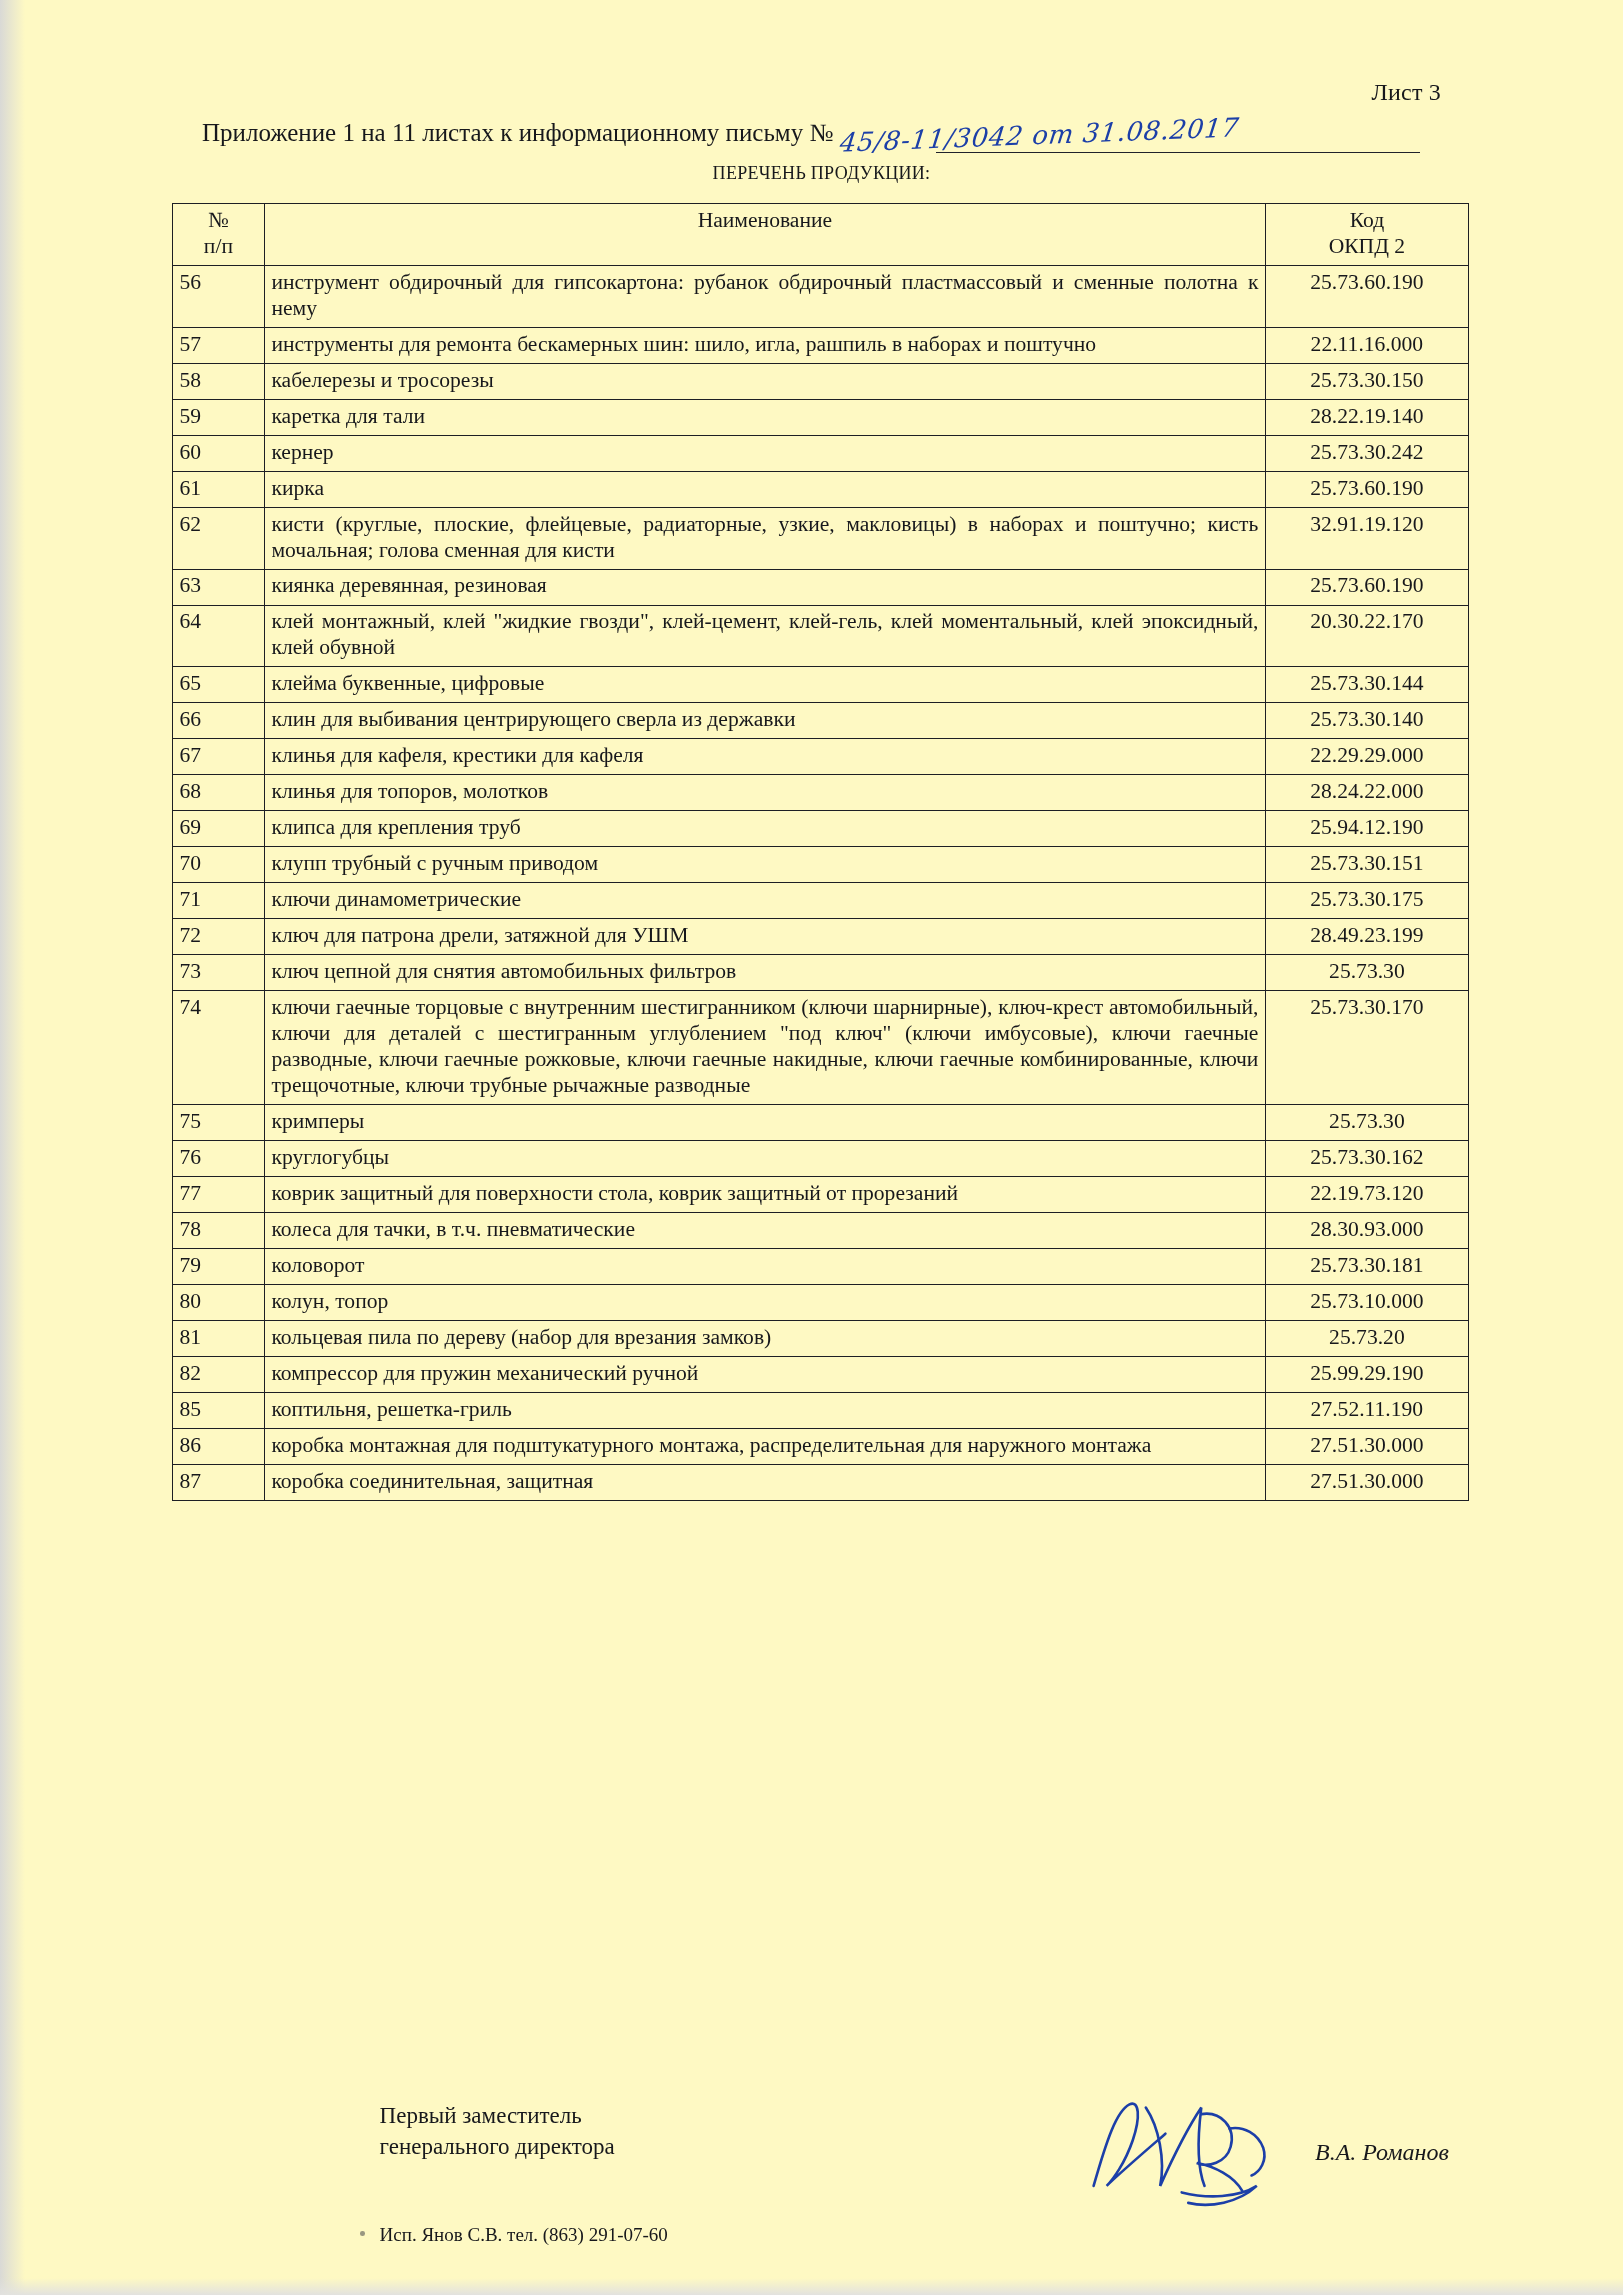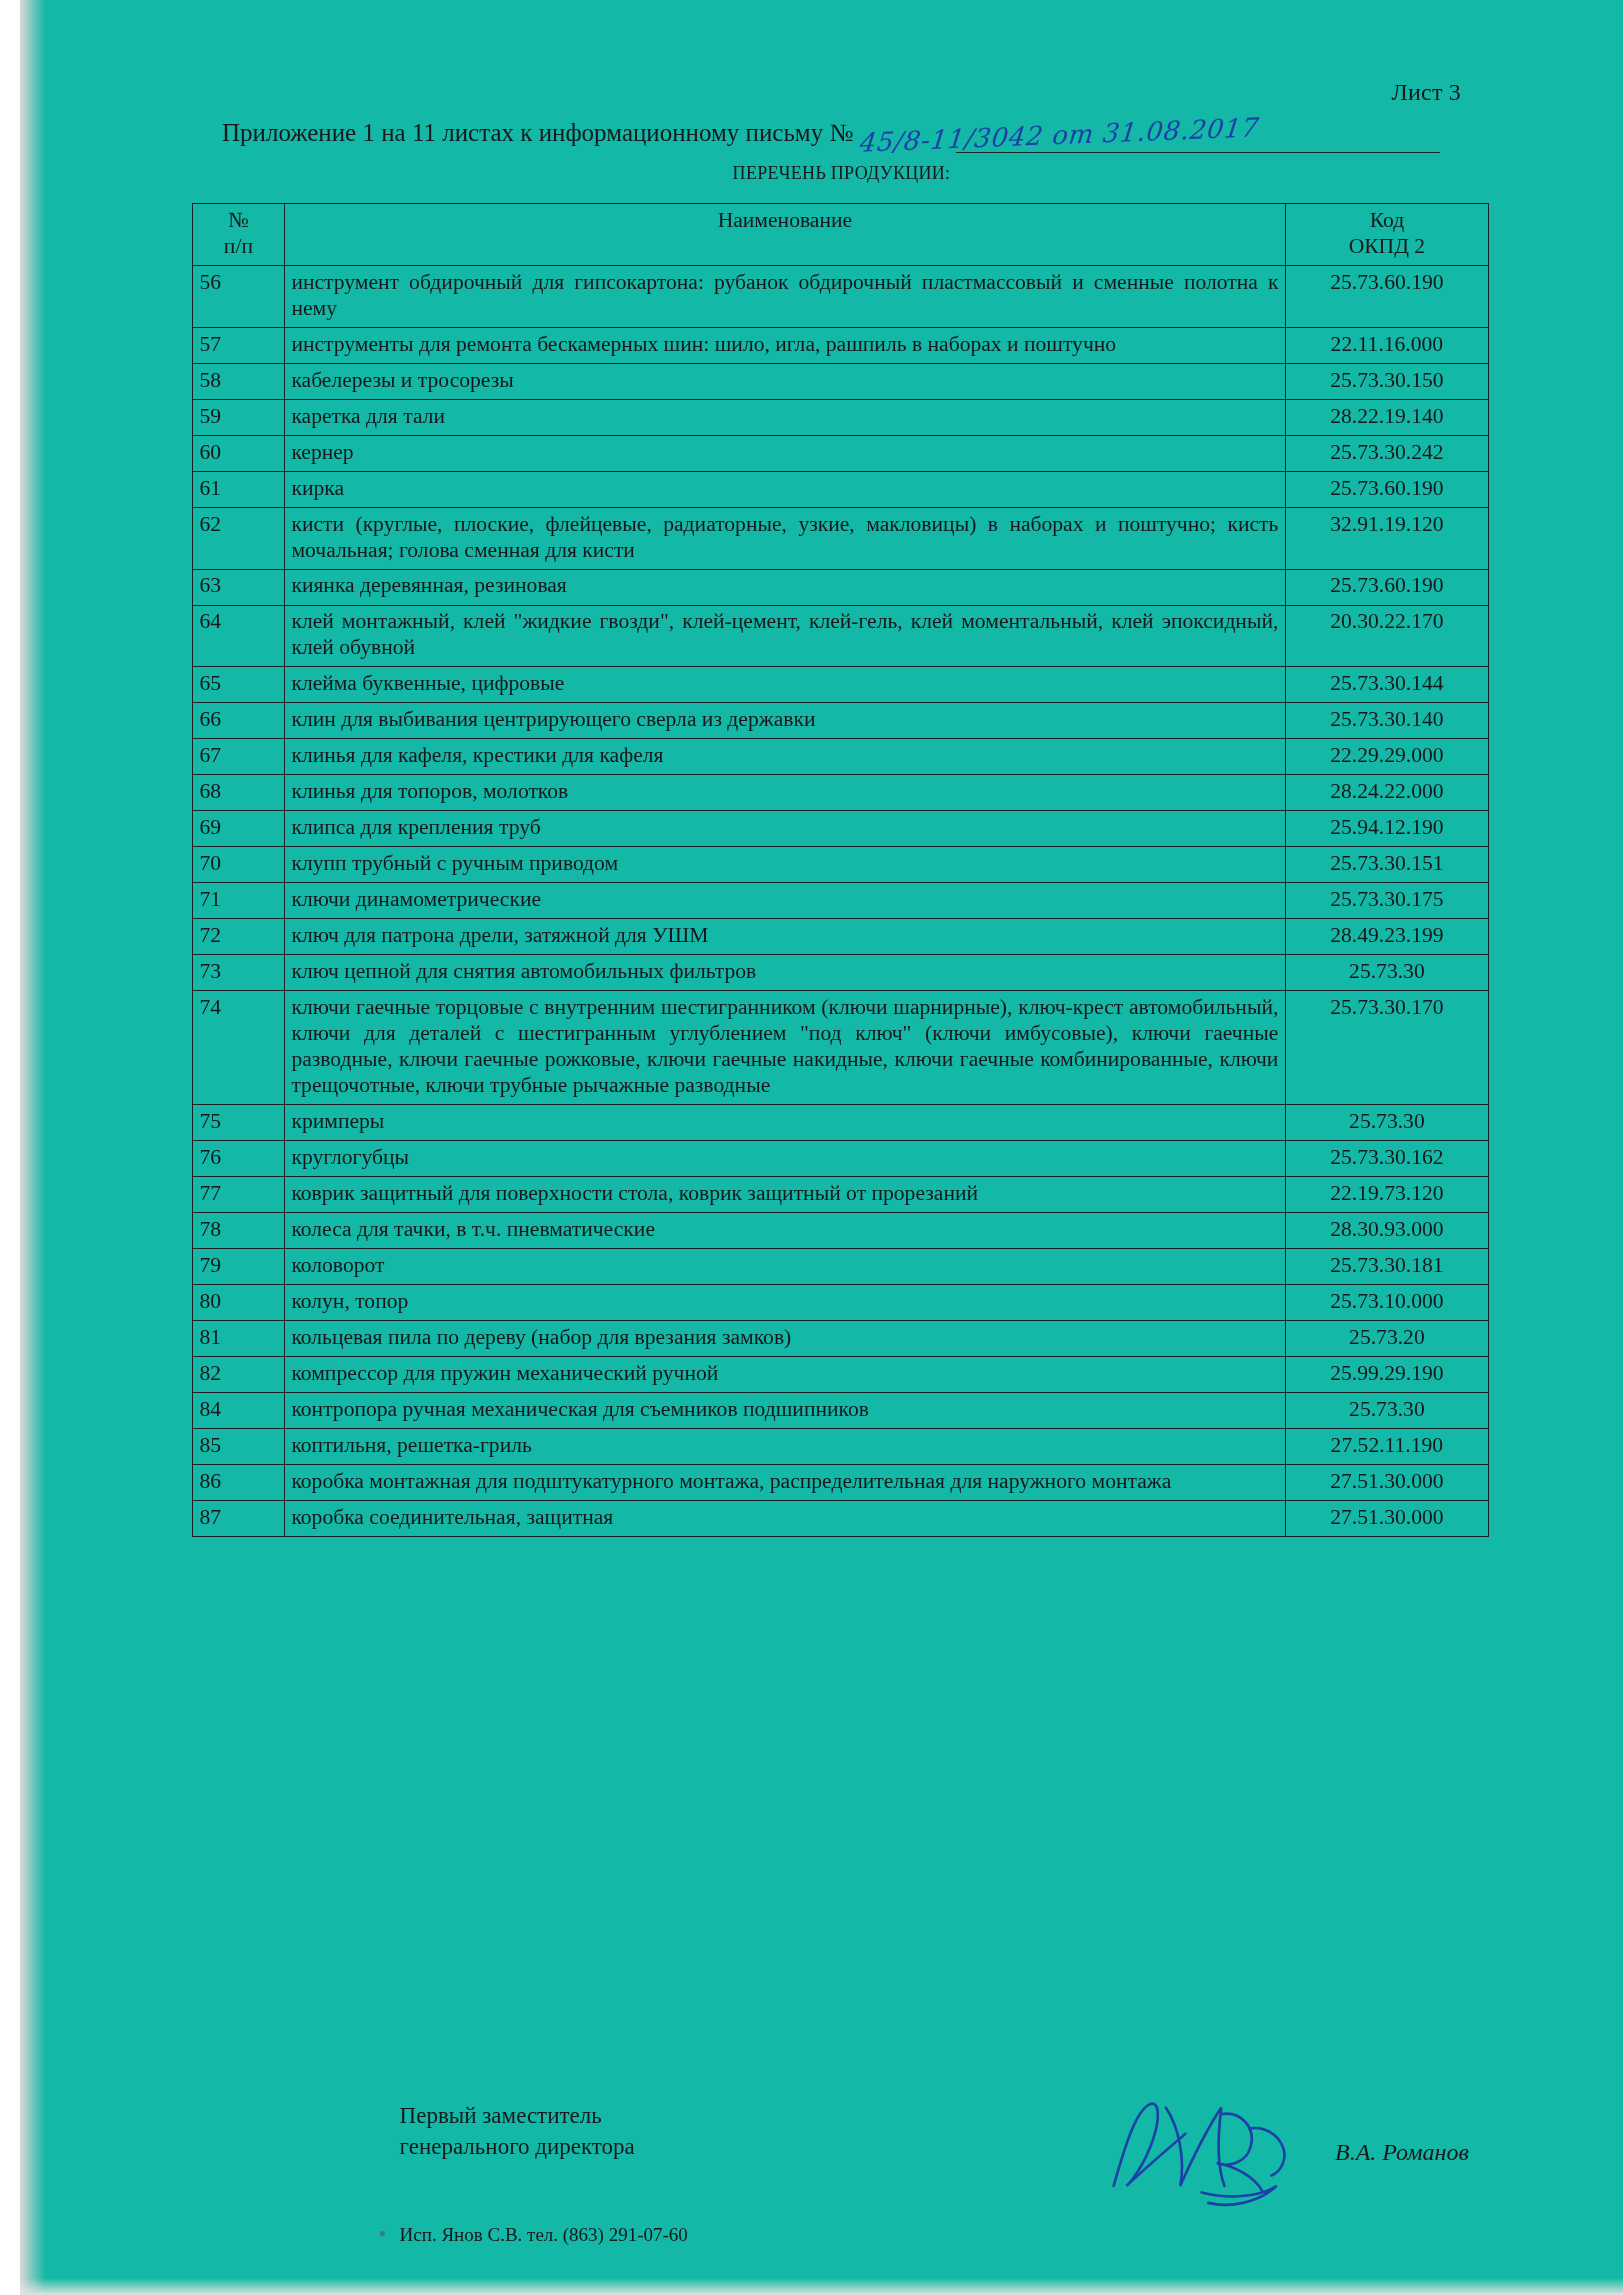--- a/index.html
+++ b/index.html
@@ -18,8 +18,7 @@
   .page {
     position: absolute;
     inset: 0;
-    background: #14b8a6;
-    margin-left: 20px;
+    background: #fef9c3;
   }
   
   .scan-edge-left {

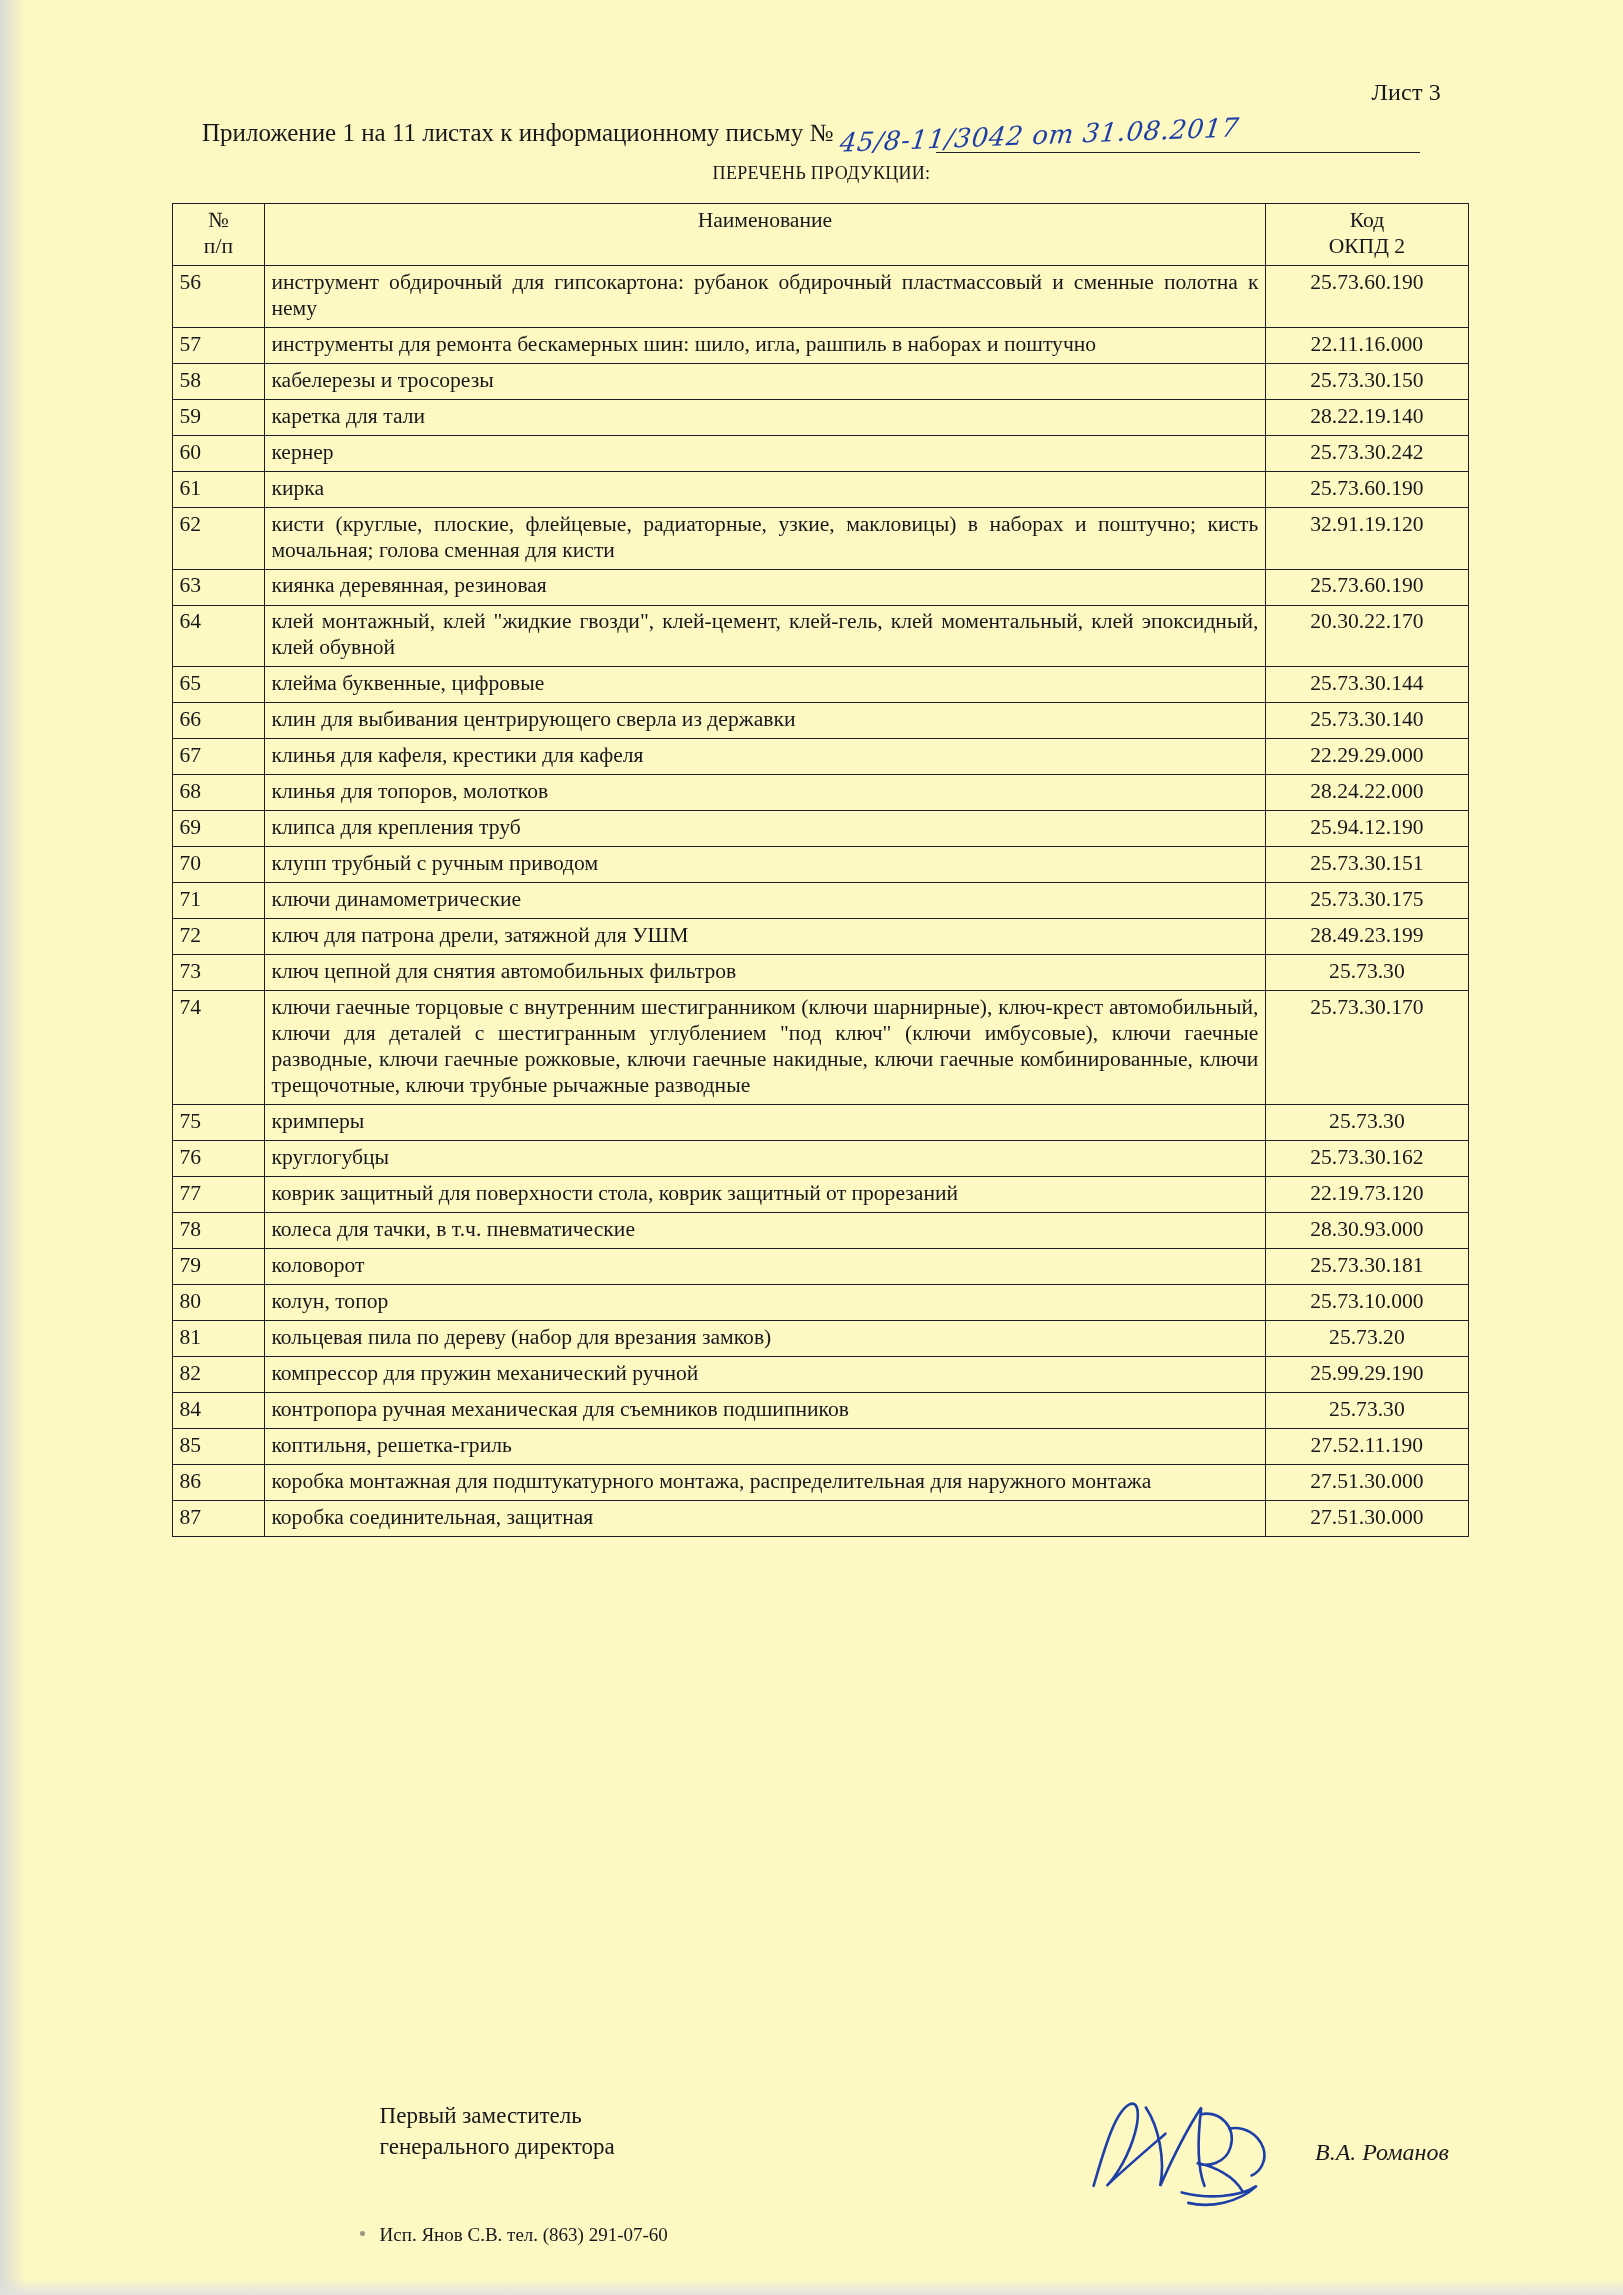--- a/index.html
+++ b/index.html
@@ -347,11 +347,6 @@
             <td class="code">25.99.29.190</td>
           </tr>
           <tr>
-            <td class="num">84</td>
-            <td class="name">контропора ручная механическая для съемников подшипников</td>
-            <td class="code">25.73.30</td>
-          </tr>
-          <tr>
             <td class="num">85</td>
             <td class="name">коптильня, решетка-гриль</td>
             <td class="code">27.52.11.190</td>

